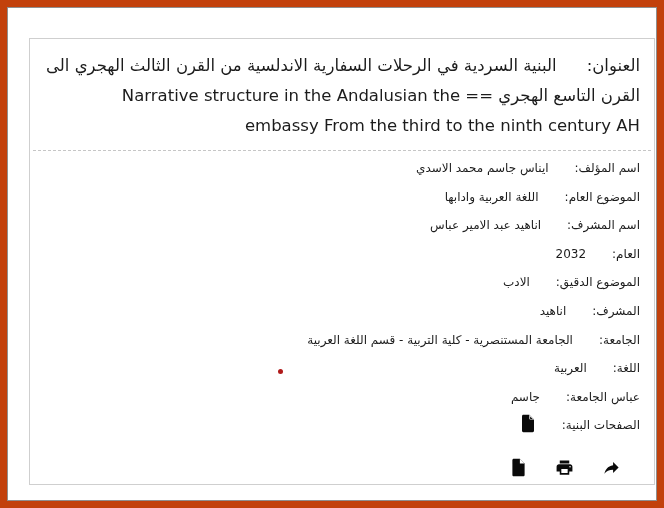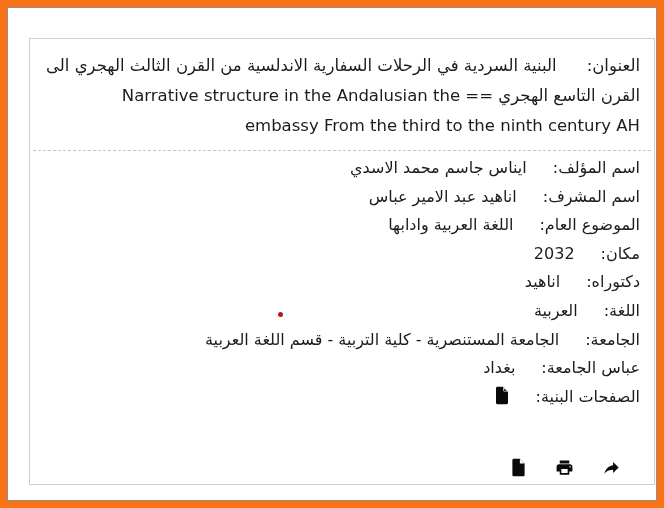--- a/index.html
+++ b/index.html
@@ -16,7 +16,7 @@
     position: relative;
     width: 664px;
     height: 508px;
-    background: #f97316;
+    background: #c2410c;
   }
   .outer-frame {
     position: absolute;

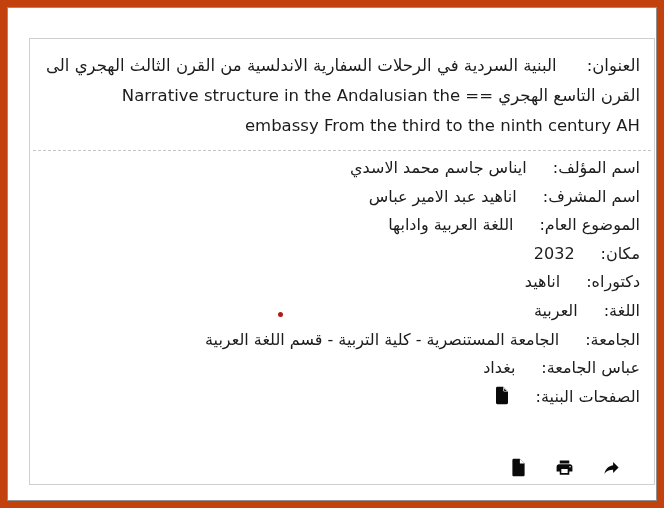--- a/index.html
+++ b/index.html
@@ -51,7 +51,7 @@
   }
   .fields {
     padding: 0 14px;
-    font-size: 16px;
+    font-size: 12px;
   }
   .field-row {
     line-height: 28.6px;

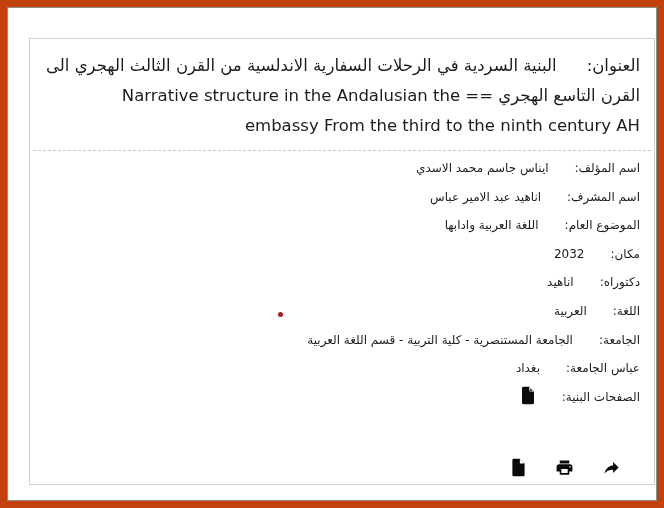--- a/index.html
+++ b/index.html
@@ -115,11 +115,11 @@
         </div>
 
         <div class="field-row">
-          <span class="field-label">اسم المشرف:</span><span>اناهيد عبد الامير عباس</span>
+          <span class="field-label">الموضوع العام:</span><span>اللغة العربية وادابها</span>
         </div>
 
         <div class="field-row">
-          <span class="field-label">الموضوع العام:</span><span>اللغة العربية وادابها</span>
+          <span class="field-label">اسم المشرف:</span><span>اناهيد عبد الامير عباس</span>
         </div>
 
         <div class="field-row">

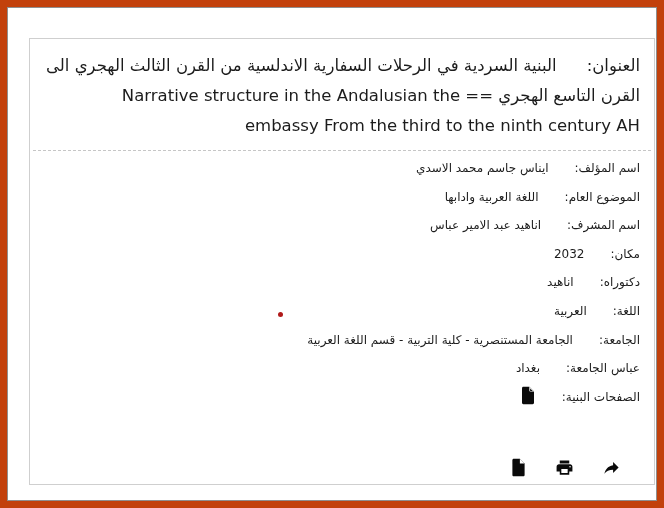--- a/index.html
+++ b/index.html
@@ -123,7 +123,7 @@
         </div>
 
         <div class="field-row">
-          <span class="field-label">مكان:</span><span>2032</span>
+          <span class="field-label">العام:</span><span>2032</span>
         </div>
 
 

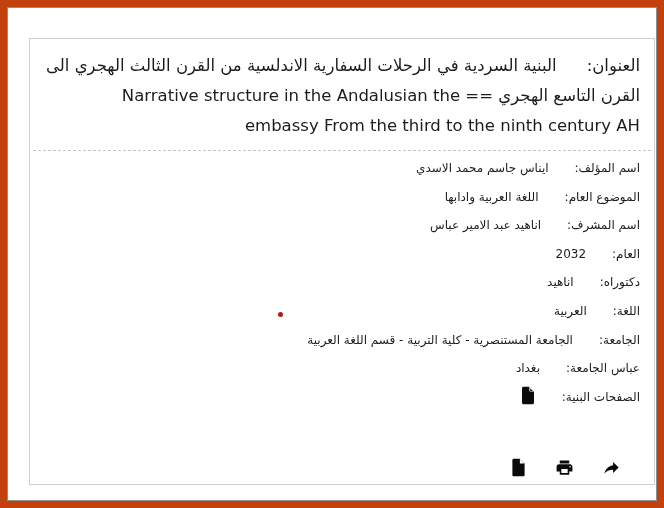--- a/index.html
+++ b/index.html
@@ -126,6 +126,9 @@
           <span class="field-label">العام:</span><span>2032</span>
         </div>
 
+        <div class="field-row">
+          <span class="field-label">الموضوع الدقيق:</span><span>الادب</span>
+        </div>
 
         <div class="field-row">
           <span class="field-label">دكتوراه:</span><span>اناهيد</span>

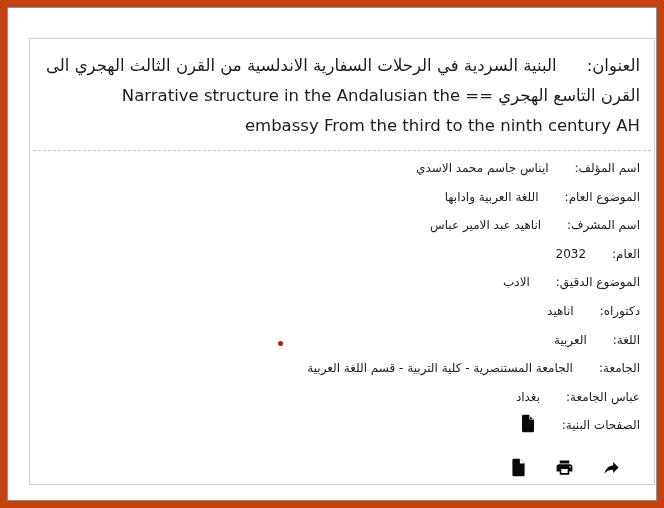--- a/index.html
+++ b/index.html
@@ -131,7 +131,7 @@
         </div>
 
         <div class="field-row">
-          <span class="field-label">دكتوراه:</span><span>اناهيد</span>
+          <span class="field-label">المشرف:</span><span>اناهيد</span>
         </div>
 
         <div class="field-row">

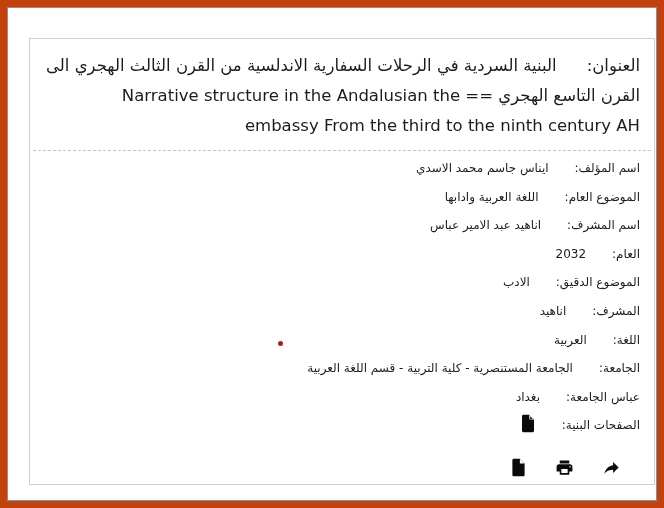--- a/index.html
+++ b/index.html
@@ -135,12 +135,12 @@
         </div>
 
         <div class="field-row">
-          <span class="field-label">اللغة:</span><span>العربية</span>
-          <span class="red-dot"></span>
+          <span class="field-label">الجامعة:</span><span>الجامعة المستنصرية - كلية التربية - قسم اللغة العربية</span>
         </div>
 
         <div class="field-row">
-          <span class="field-label">الجامعة:</span><span>الجامعة المستنصرية - كلية التربية - قسم اللغة العربية</span>
+          <span class="field-label">اللغة:</span><span>العربية</span>
+          <span class="red-dot"></span>
         </div>
 
         <div class="field-row">

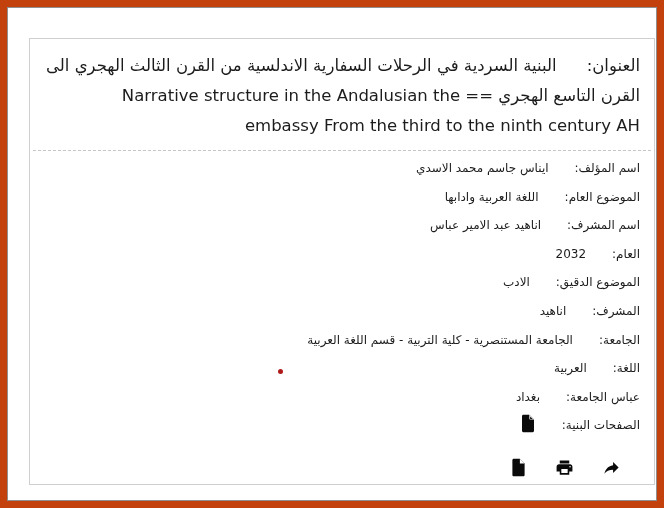--- a/index.html
+++ b/index.html
@@ -144,7 +144,7 @@
         </div>
 
         <div class="field-row">
-          <span class="field-label">عباس الجامعة:</span><span>بغداد</span>
+          <span class="field-label">عباس الجامعة:</span><span>جاسم</span>
         </div>
 
         <div class="field-row">

